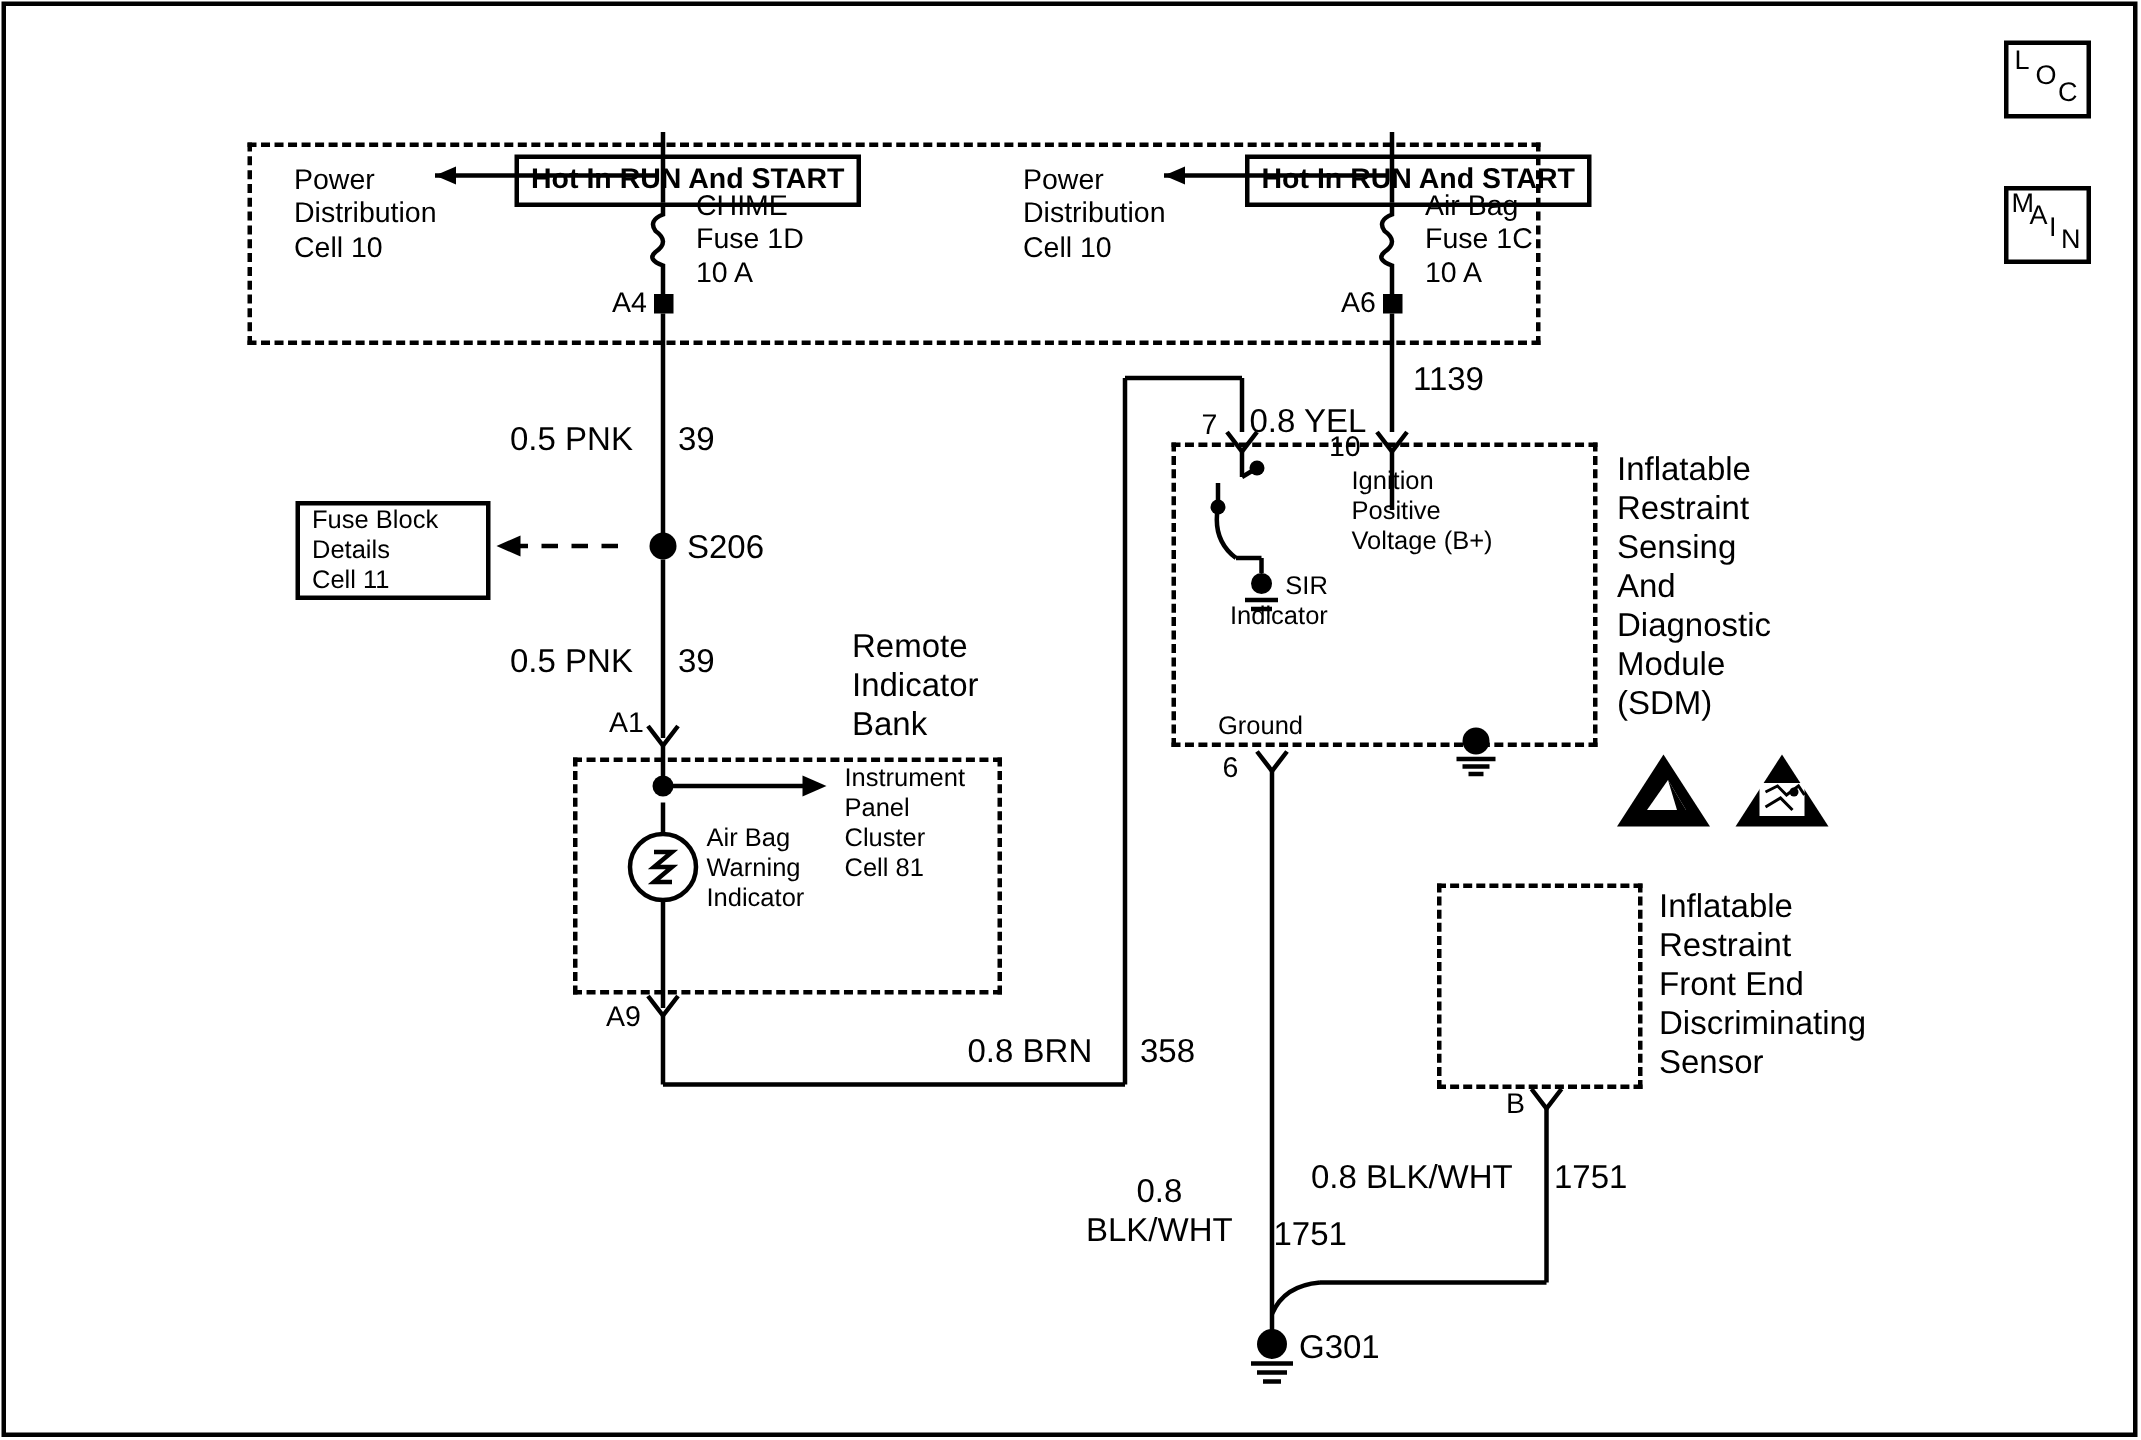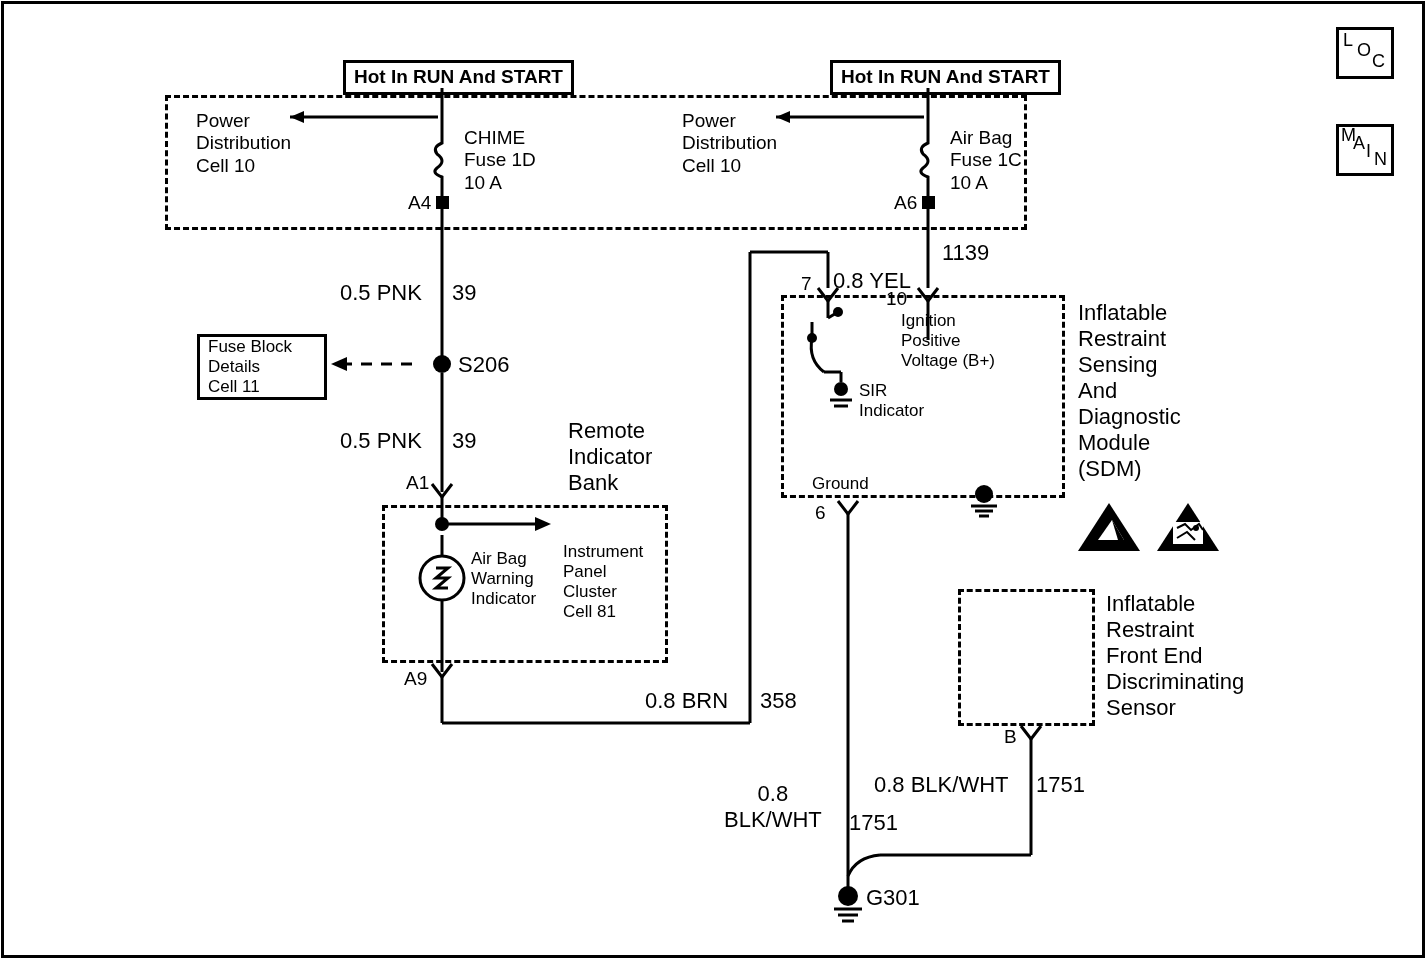--- a/index.html
+++ b/index.html
@@ -13,7 +13,7 @@
   .outerframe{position:absolute;left:1px;top:1px;width:1424px;height:957px;border:3px solid #000;box-sizing:border-box;}
   .cornerbox{position:absolute;border:3px solid #000;box-sizing:border-box;background:#fff;}
   svg{position:absolute;overflow:visible;}
-  .hotlabel{position:absolute;border:3px solid #000;background:#fff;font-size:19px;font-weight:bold;padding:3px 8px 4px 8px;box-sizing:border-box;white-space:nowrap;}
+  .hotlabel{position:absolute;border:3px solid #000;background:#fff;font-size:19px;font-weight:bold;padding:3px 8px 4px 8px;box-sizing:border-box;white-space:nowrap;margin-top:43px;}
 </style>
 </head>
 <body>

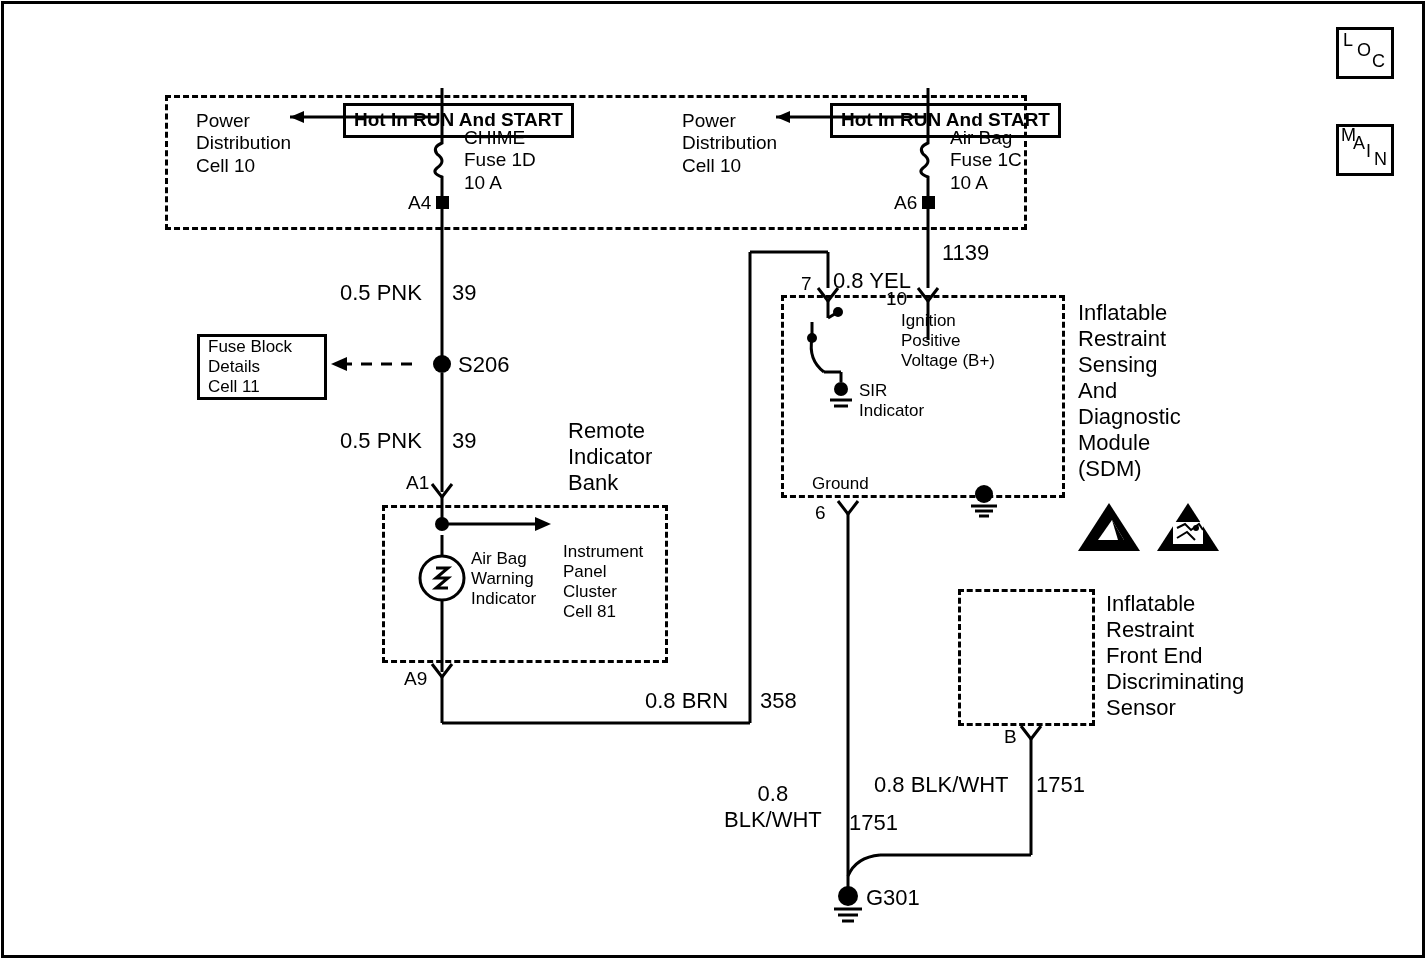--- a/index.html
+++ b/index.html
@@ -104,7 +104,7 @@
   <div class="txt sm" style="left:901px;top:311px;">Ignition
 Positive
 Voltage (B+)</div>
-  <div class="txt sm" style="left:859px;top:381px;">SIR
+  <div class="txt sm" style="left:820px;top:381px;text-align:right;">SIR
 Indicator</div>
   <div class="txt sm" style="left:812px;top:474px;">Ground</div>
   <div class="txt" style="left:815px;top:502px;">6</div>

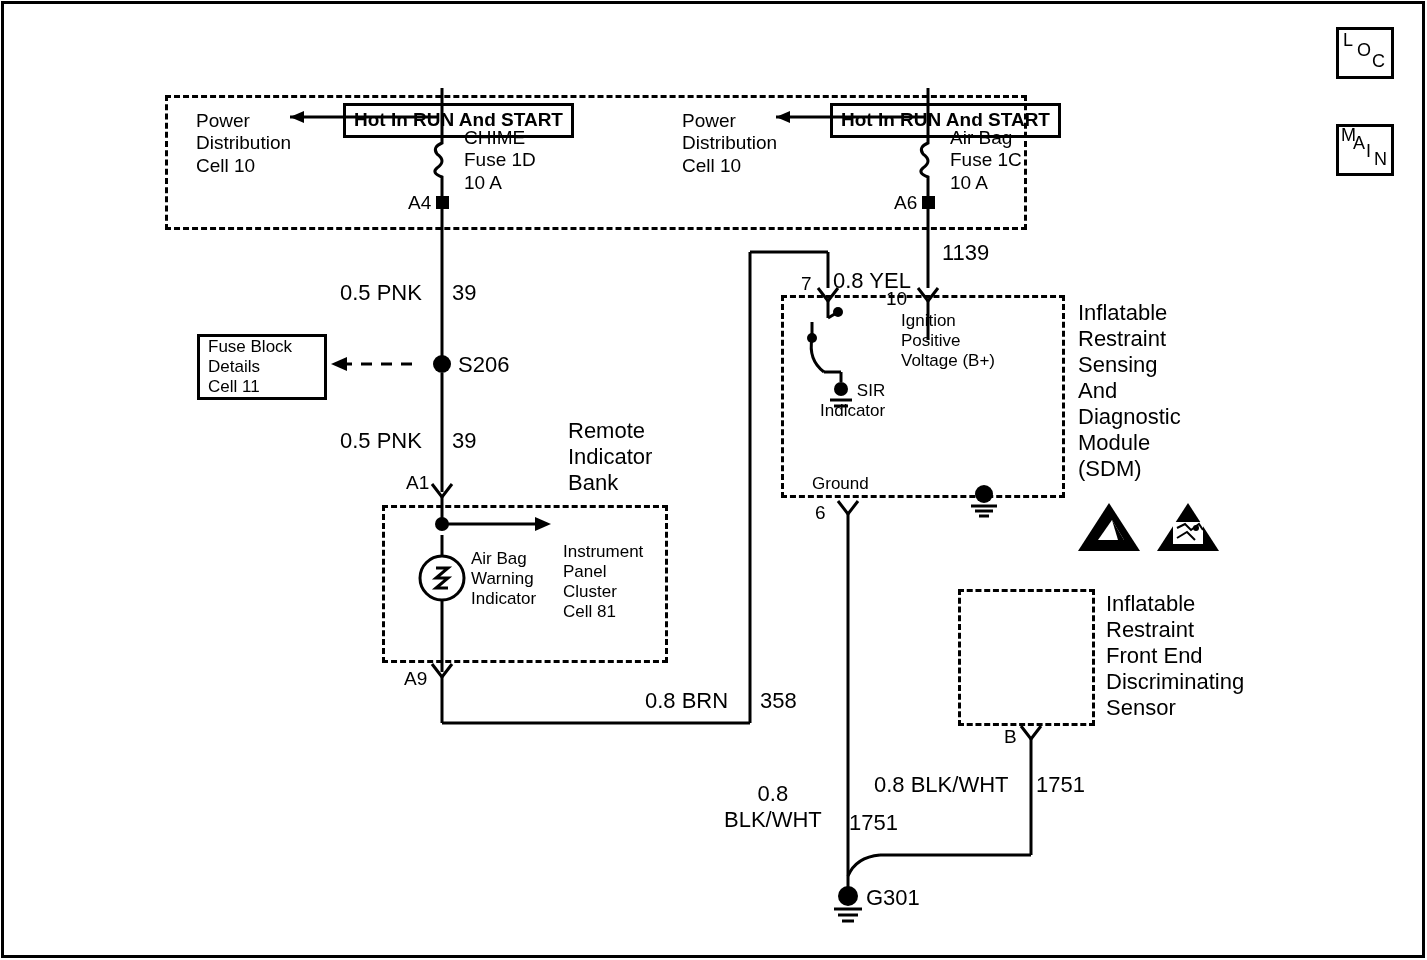--- a/index.html
+++ b/index.html
@@ -86,7 +86,7 @@
   <div class="txt sm" style="left:471px;top:549px;">Air Bag
 Warning
 Indicator</div>
-  <div class="txt sm" style="left:563px;top:509px;margin-top:33px;">Instrument
+  <div class="txt sm" style="left:563px;top:509px;">Instrument
 Panel
 Cluster
 Cell 81</div>

